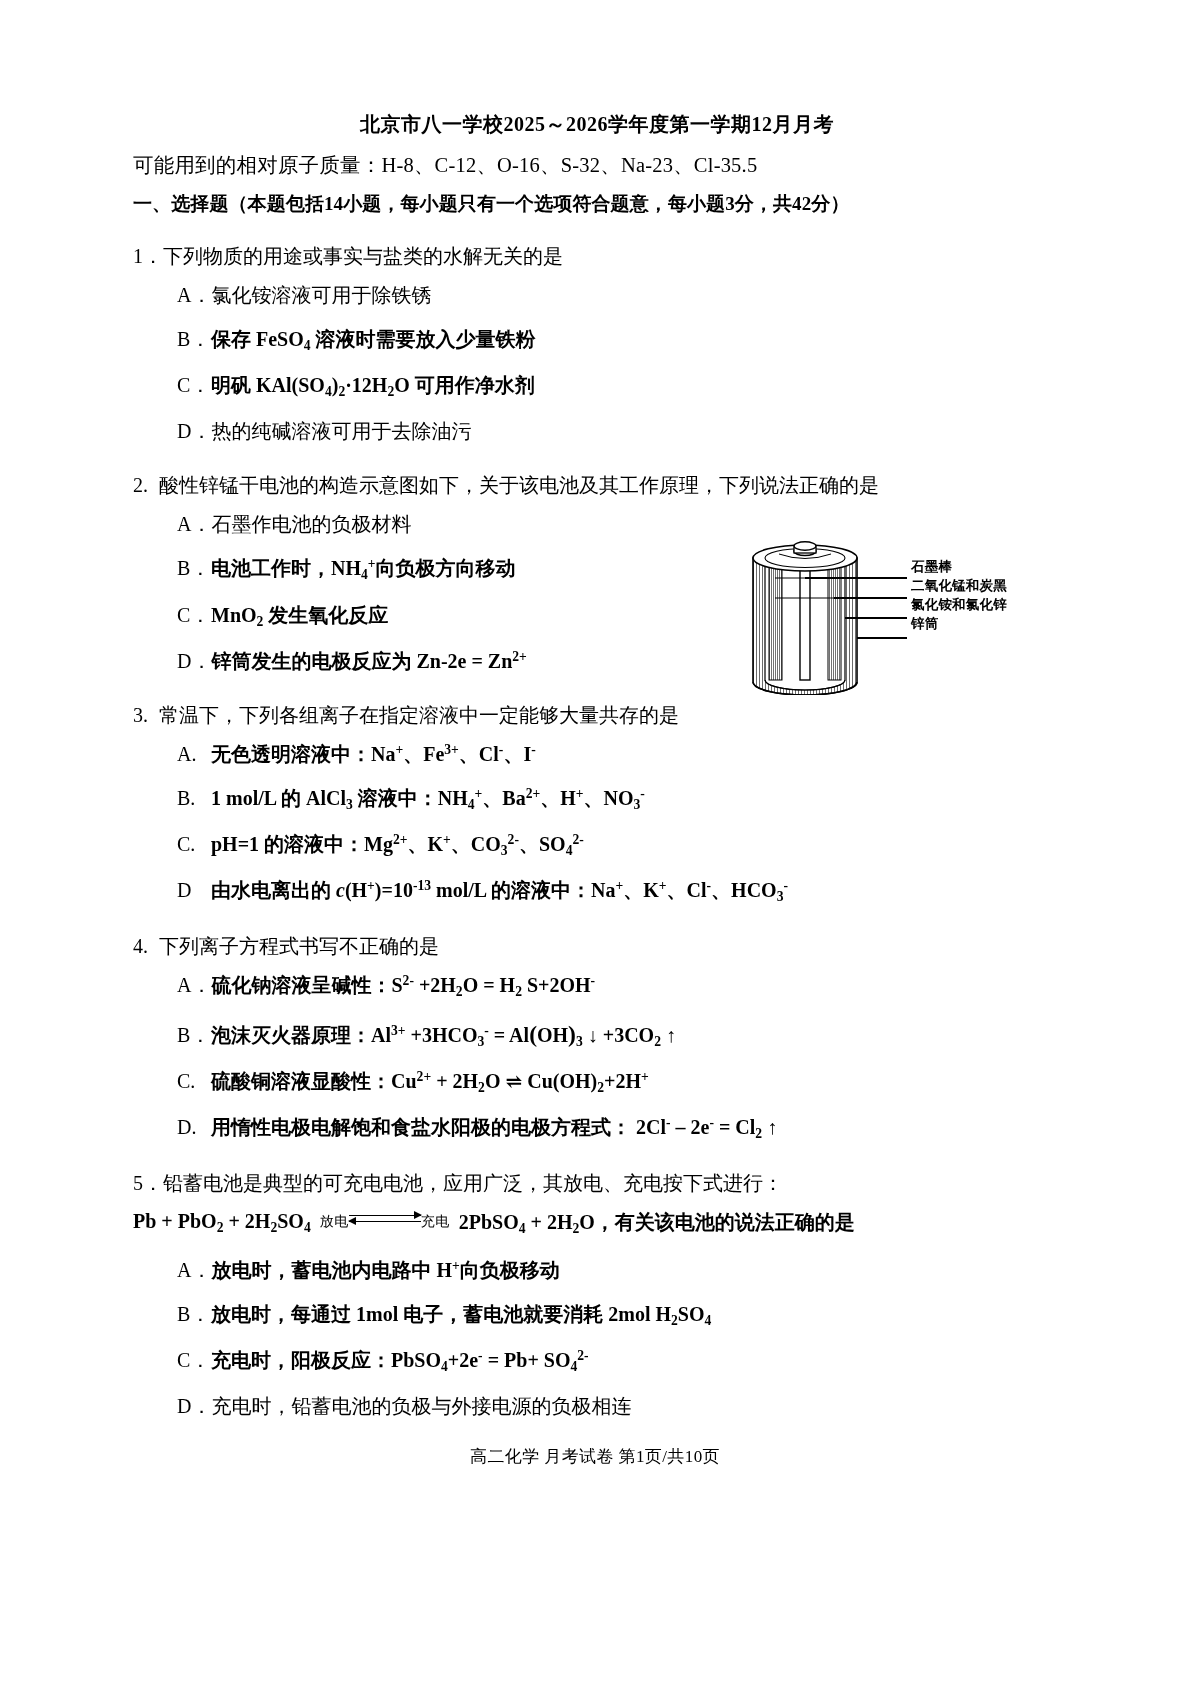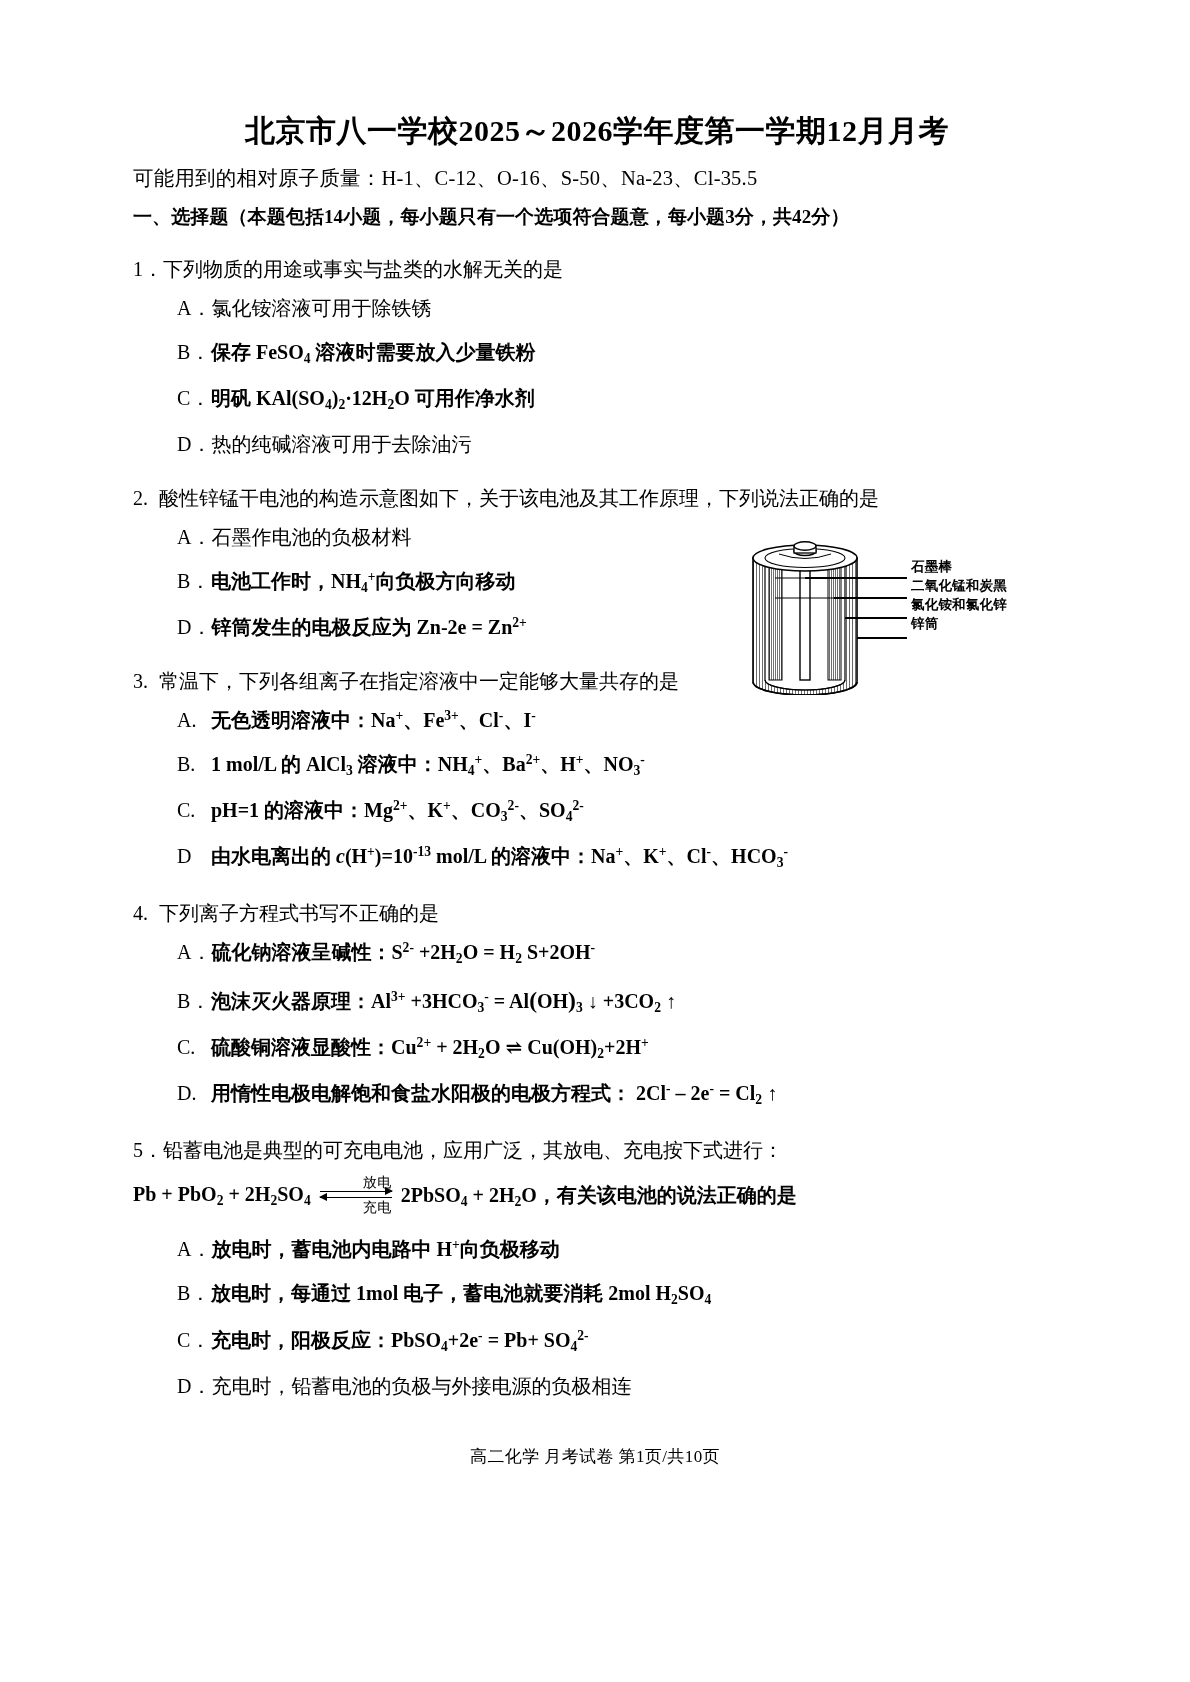--- a/index.html
+++ b/index.html
@@ -32,7 +32,7 @@
   
   .doc-title {
     text-align: center;
-    font-size: 30px;
+    font-size: 20px;
     font-weight: bold;
     letter-spacing: 0.5px;
     line-height: 1.25;

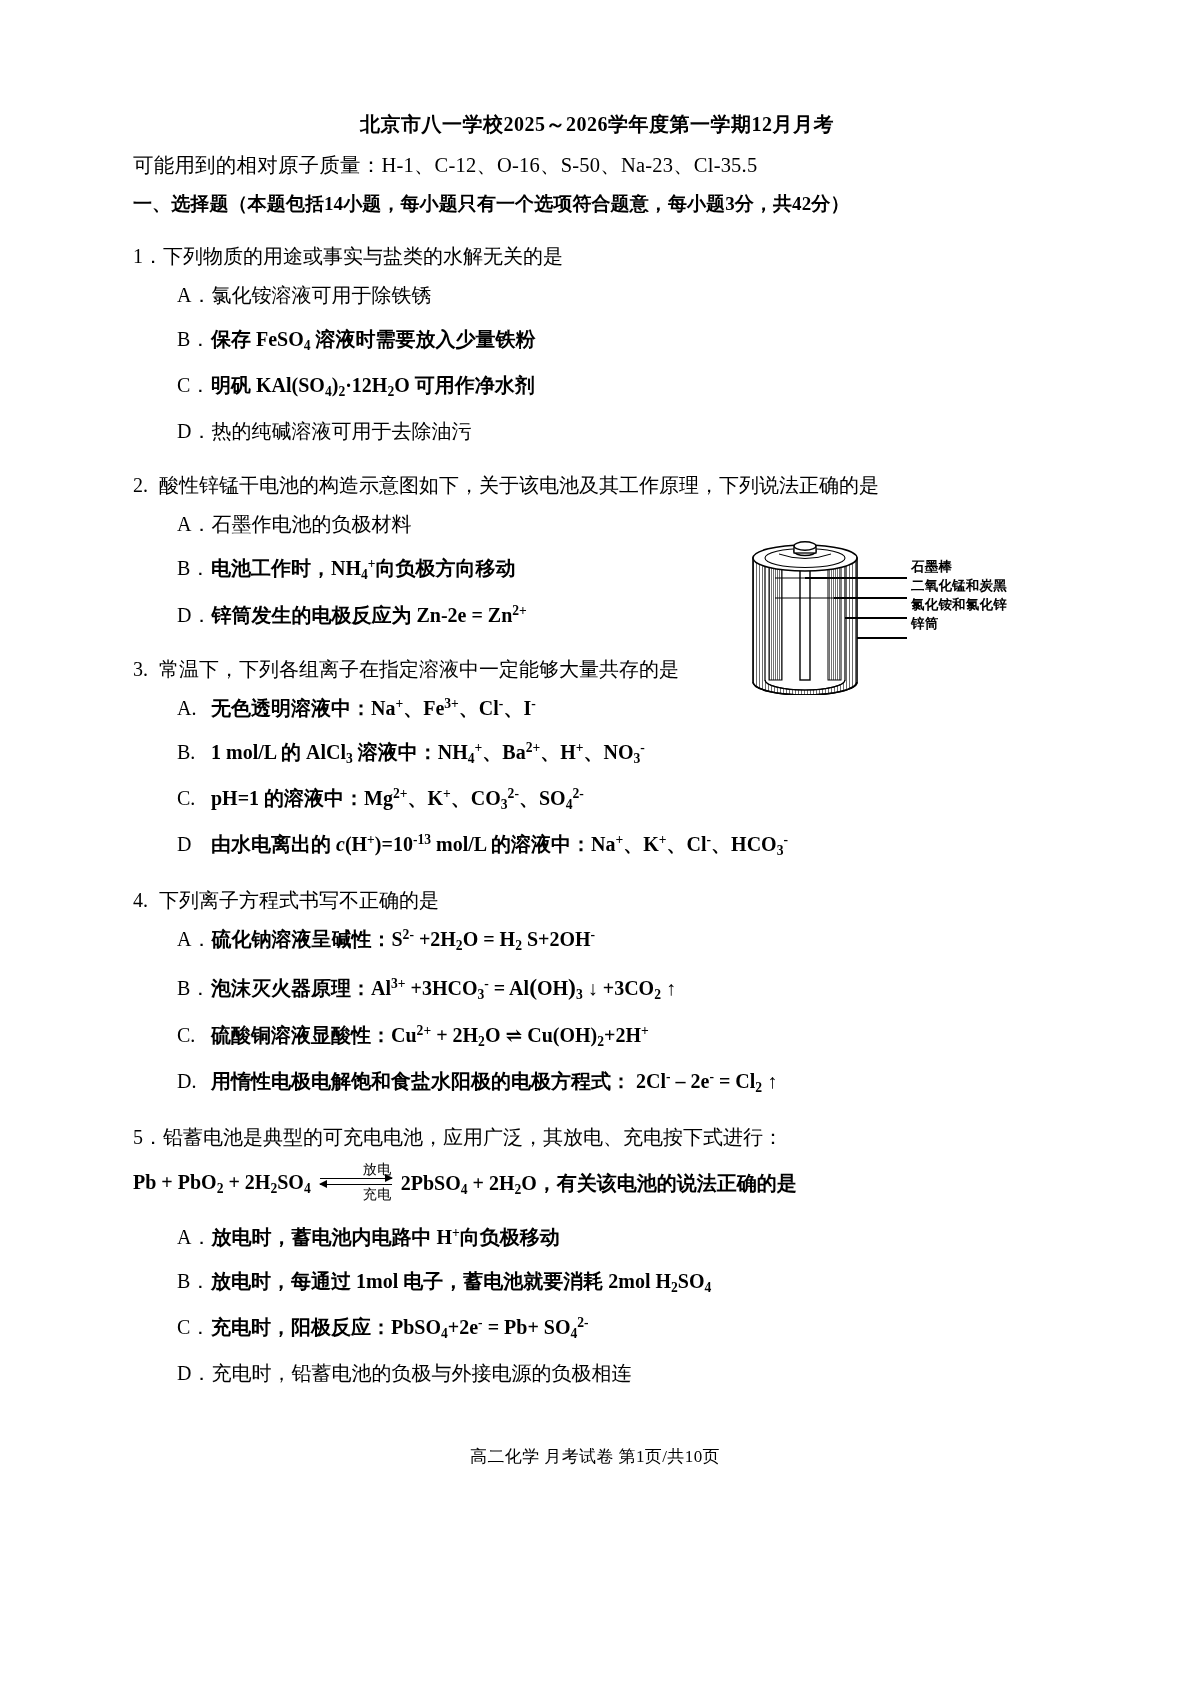--- a/index.html
+++ b/index.html
@@ -183,7 +183,7 @@
   <div class="inner">
 
     <h1 class="doc-title">北京市八一学校2025～2026学年度第一学期12月月考</h1>
-    <div class="atomic-line">可能用到的相对原子质量：H-1、C-12、O-16、S-50、Na-23、Cl-35.5</div>
+    <div class="atomic-line">可能用到的相对原子质量：H-8、C-12、O-16、S-32、Na-23、Cl-35.5</div>
     <div class="section-head">一、选择题（本题包括14小题，每小题只有一个选项符合题意，每小题3分，共42分）</div>
 
     <div class="q">

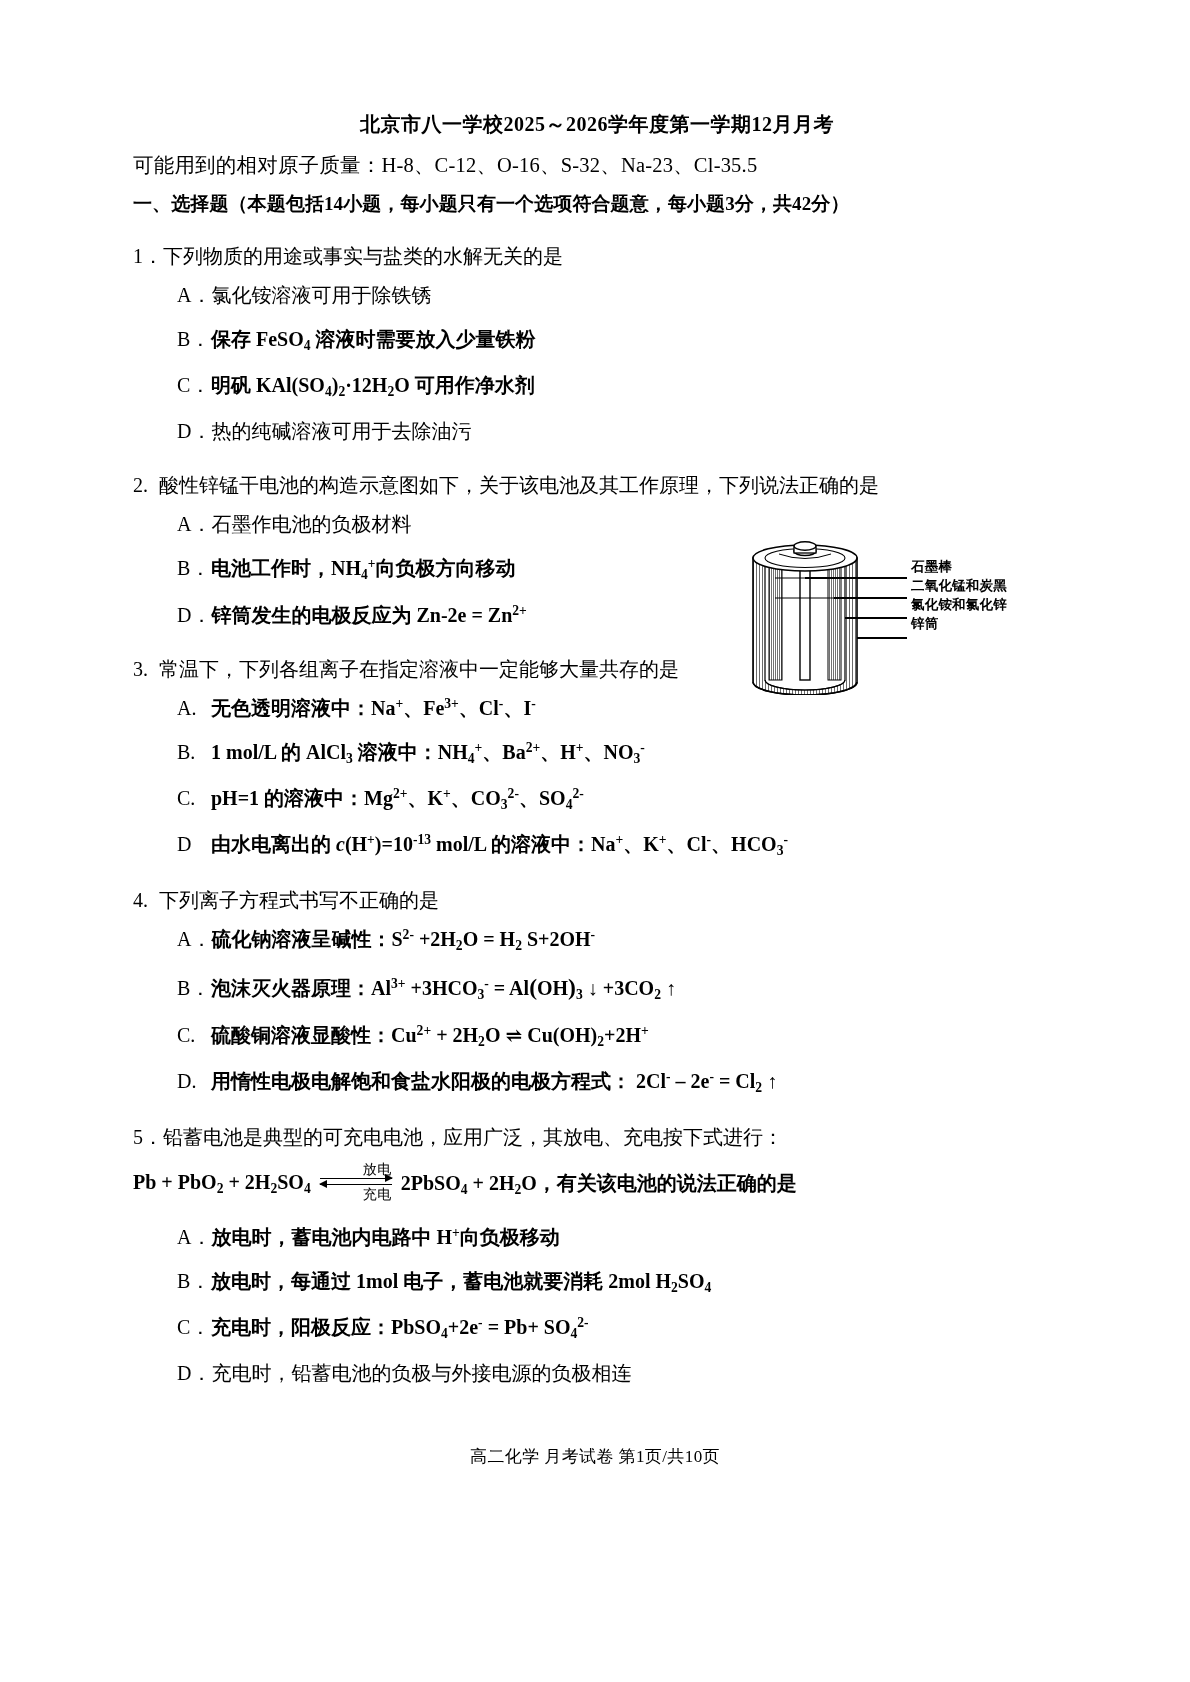--- a/index.html
+++ b/index.html
@@ -213,6 +213,9 @@
       </div>
       <div class="opt">
         <span class="lbl">B．</span><span class="eqn">电池工作时，NH<sub>4</sub><sup>+</sup>向负极方向移动</span>
+      </div>
+      <div class="opt">
+        <span class="lbl">C．</span><span class="eqn">MnO<sub>2</sub> 发生氧化反应</span>
       </div>
       <div class="opt">
         <span class="lbl">D．</span><span class="eqn">锌筒发生的电极反应为 Zn-2e<span style="letter-spacing:2px"></span> = Zn<sup>2+</sup></span>

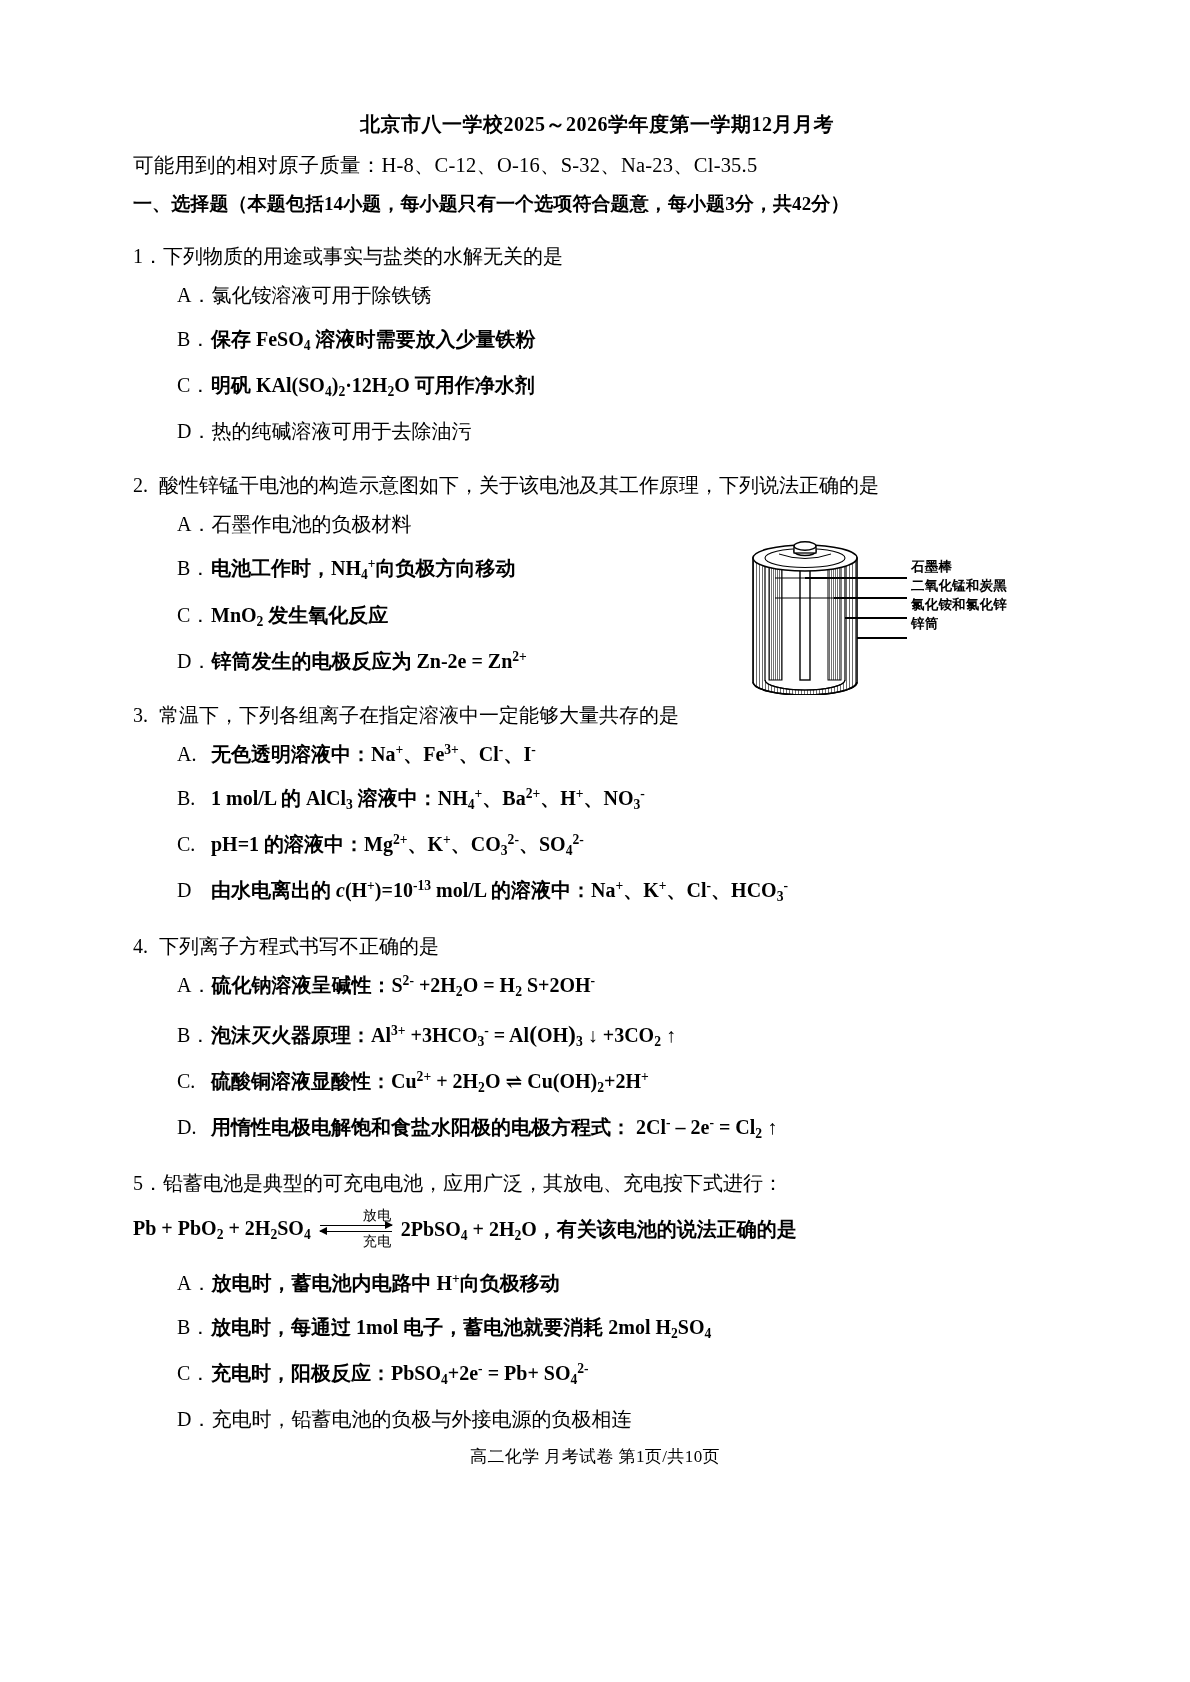--- a/index.html
+++ b/index.html
@@ -99,8 +99,8 @@
   }
   .arrow-stack {
     display: inline-flex;
-    flex-direction: column;
-    align-items: flex-end;
+    flex-direction: row;
+    align-items: flex-start;
     margin: 0 9px;
     position: relative;
     top: -1px;

